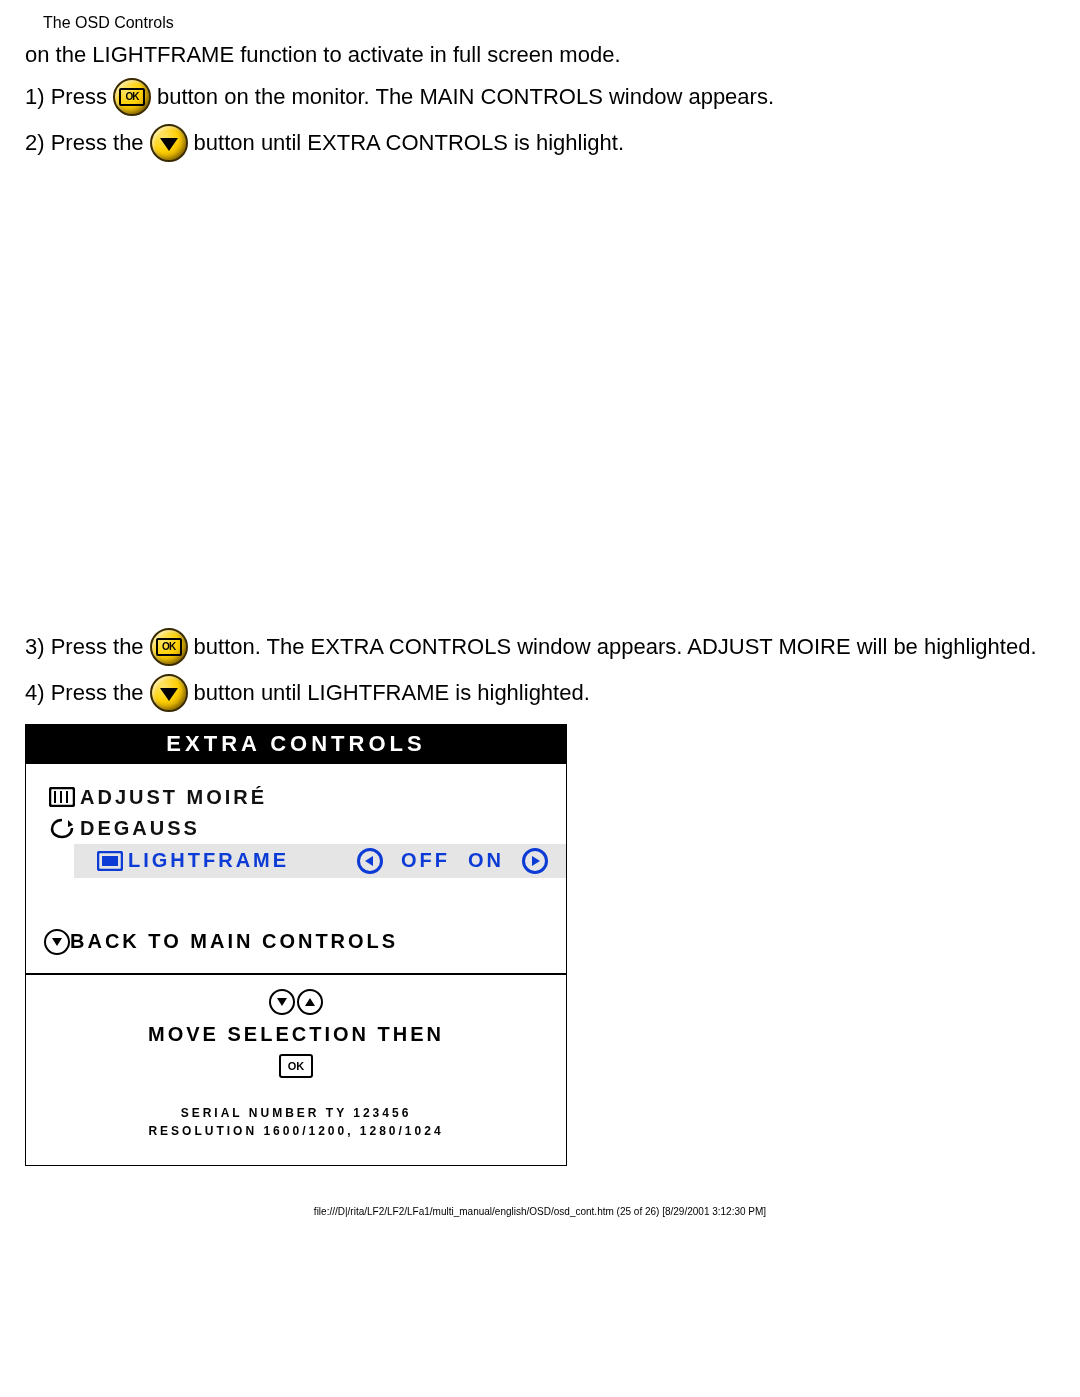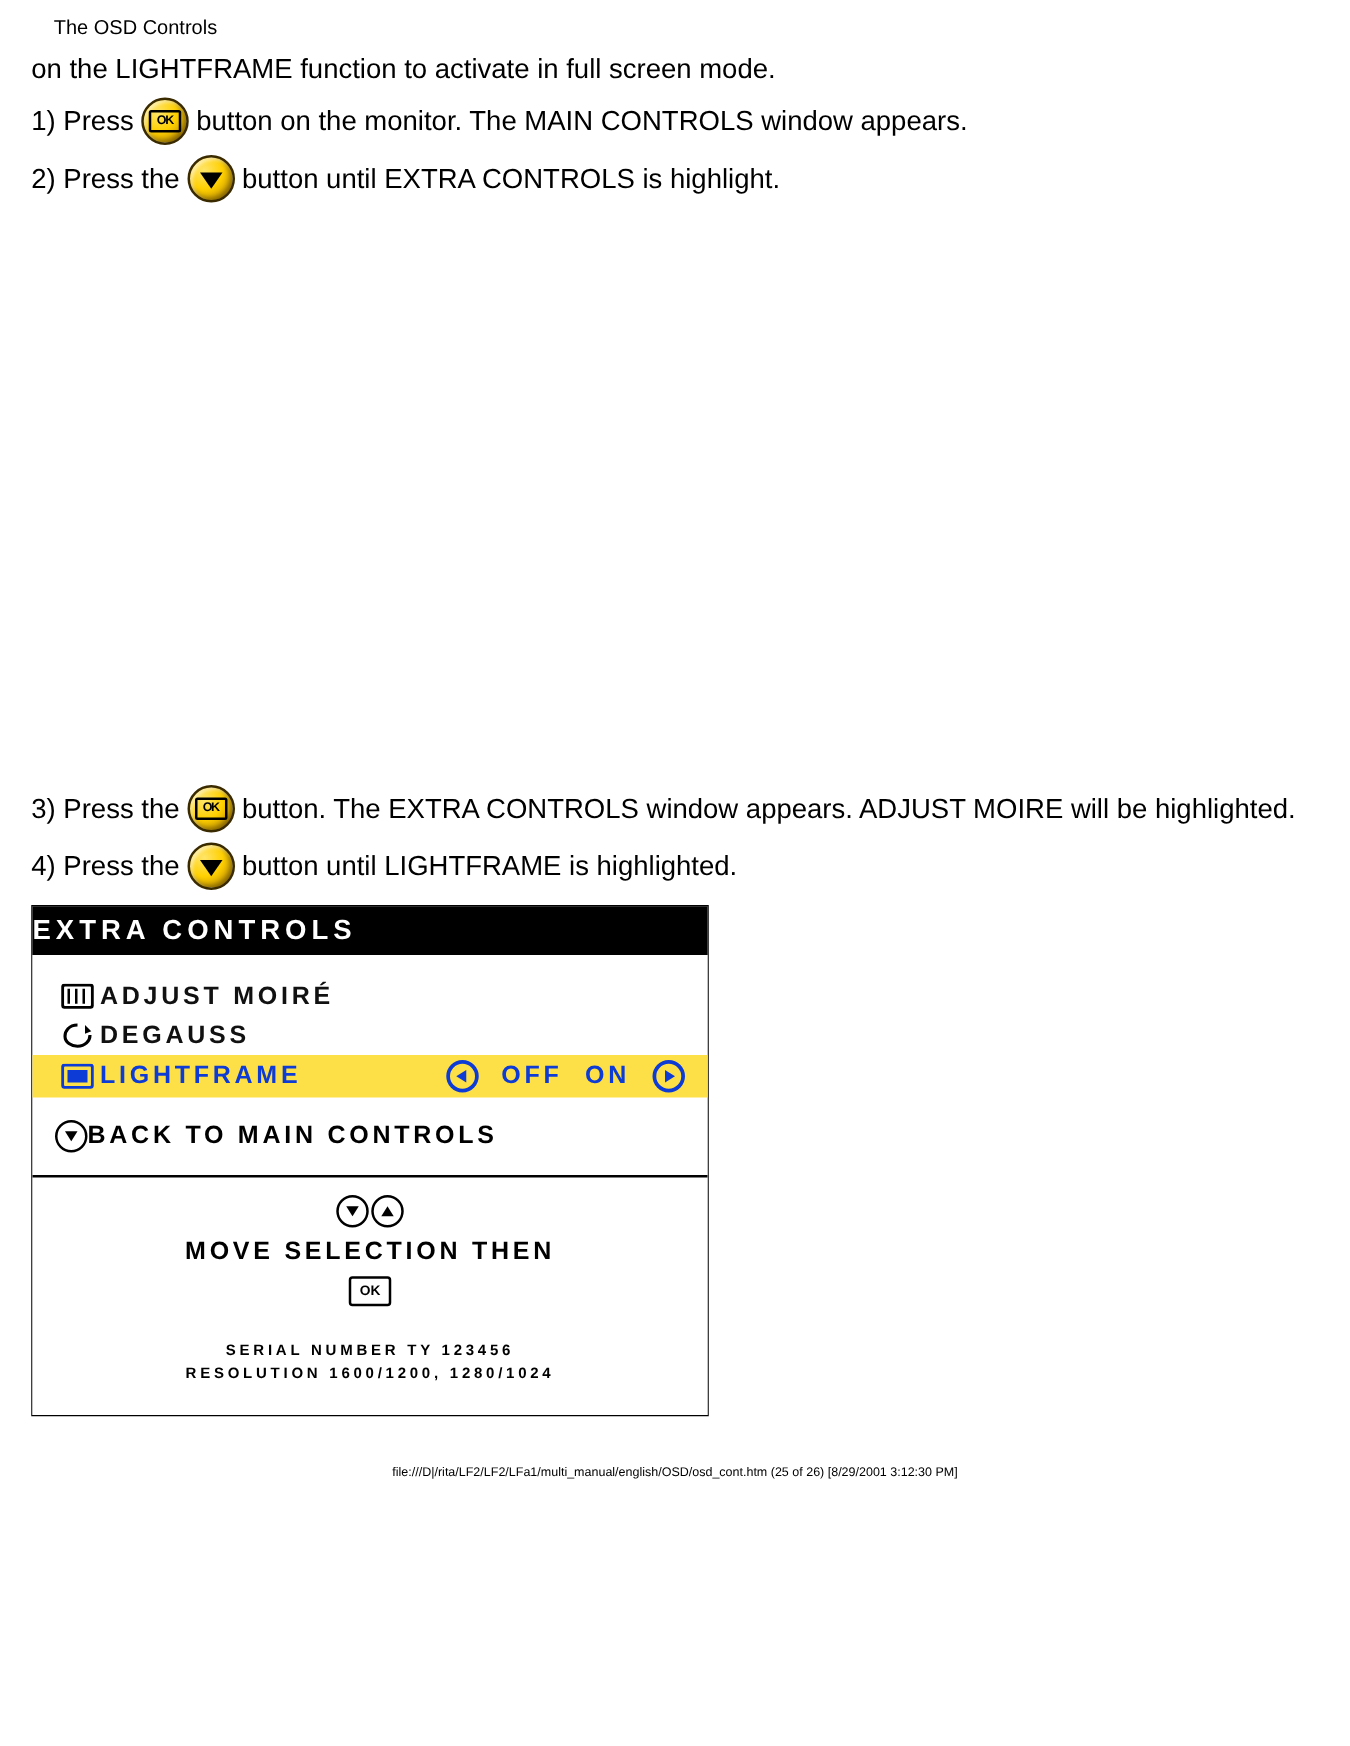--- a/index.html
+++ b/index.html
@@ -83,7 +83,7 @@
   .osd-title {
     background: #000;
     color: #fff;
-    text-align: left;
+    text-align: center;
     font-size: 22px;
     letter-spacing: 4px;
     padding: 6px 0 7px 0;

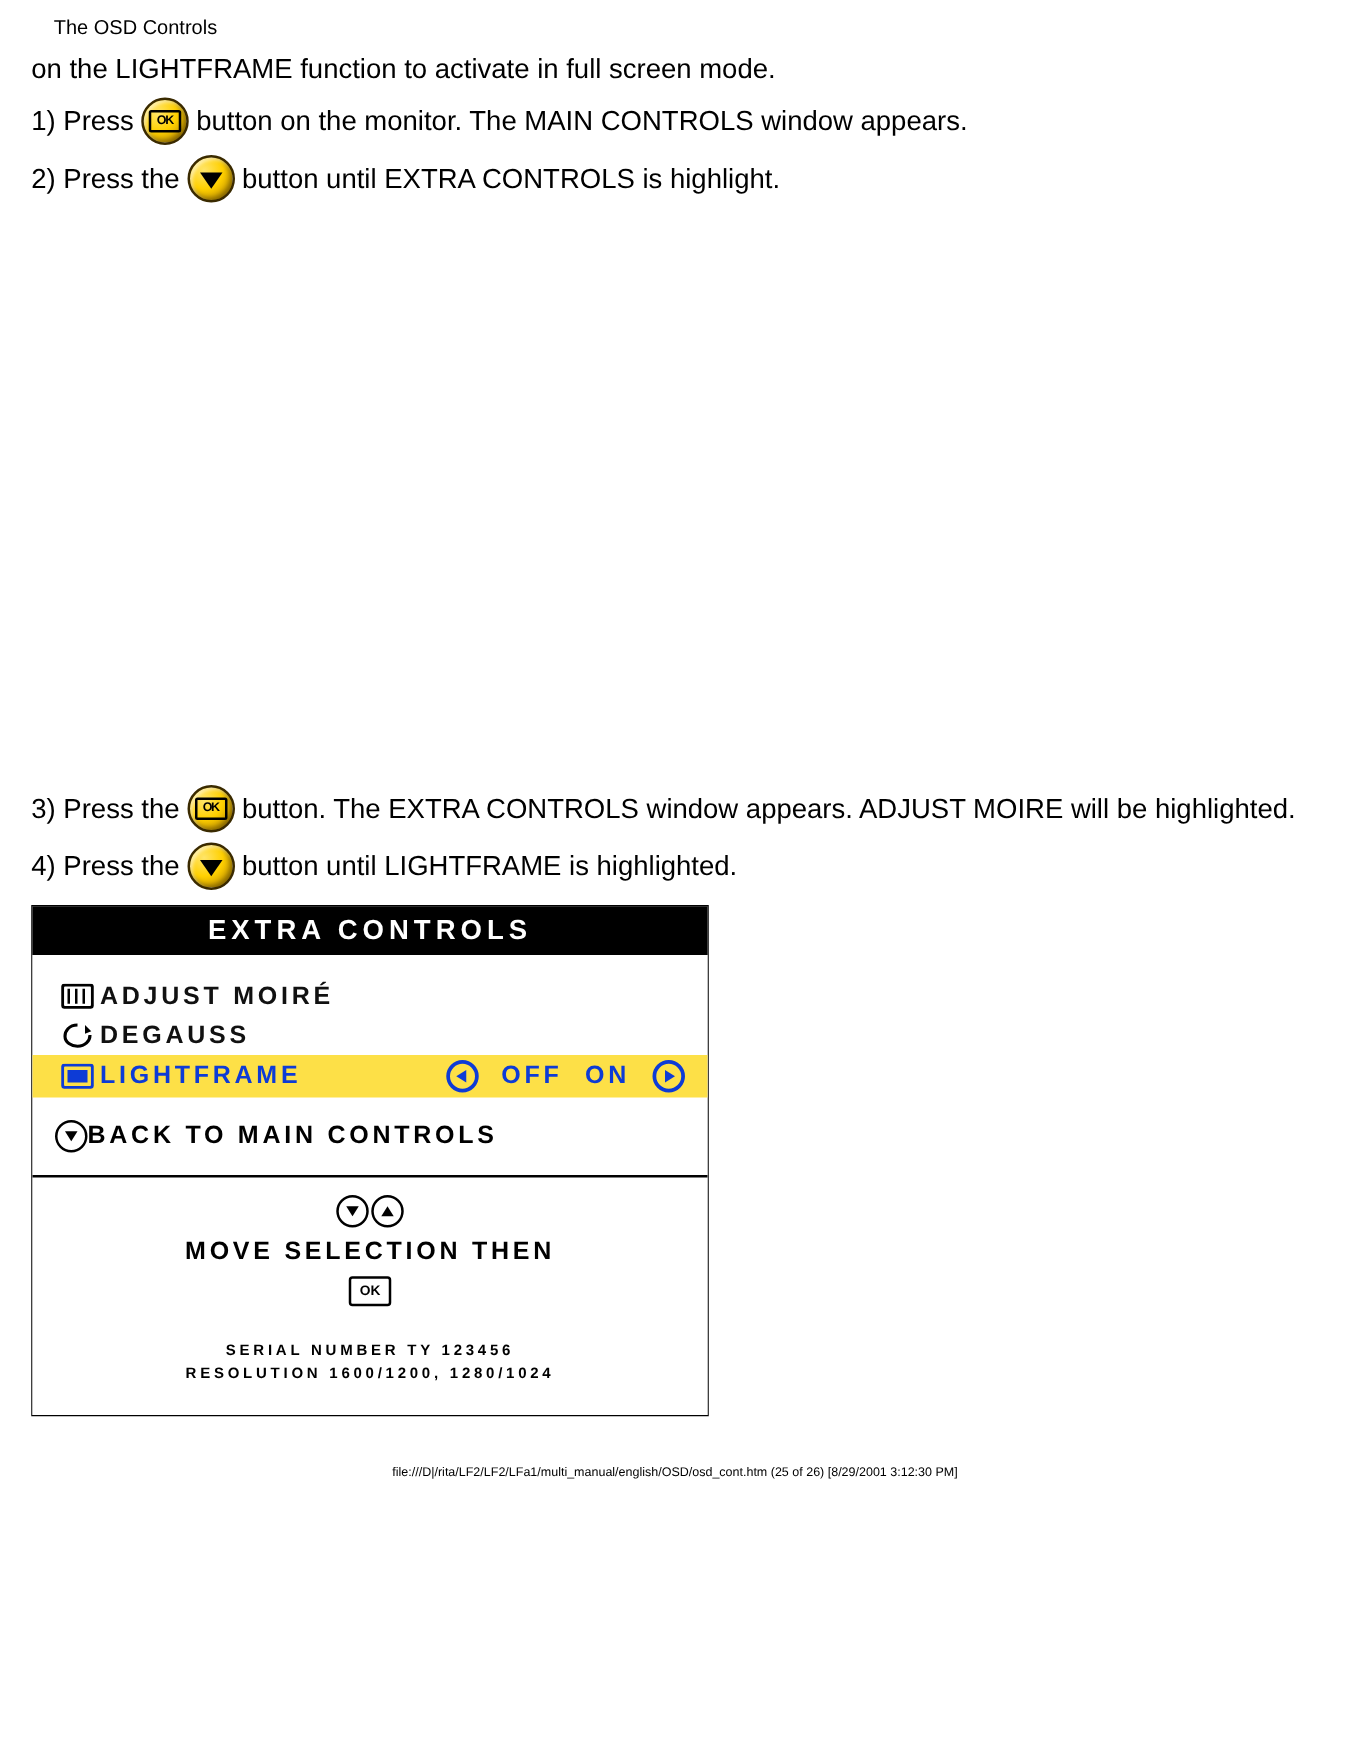--- a/index.html
+++ b/index.html
@@ -109,8 +109,9 @@
     justify-content: center;
   }
   .osd-row.selected {
-    background: #fde047;
+    background: #e5e5e5;
     color: #0d3bd6;
+    margin-left: 48px;
   }
   .osd-row.selected .opt {
     margin-left: auto;

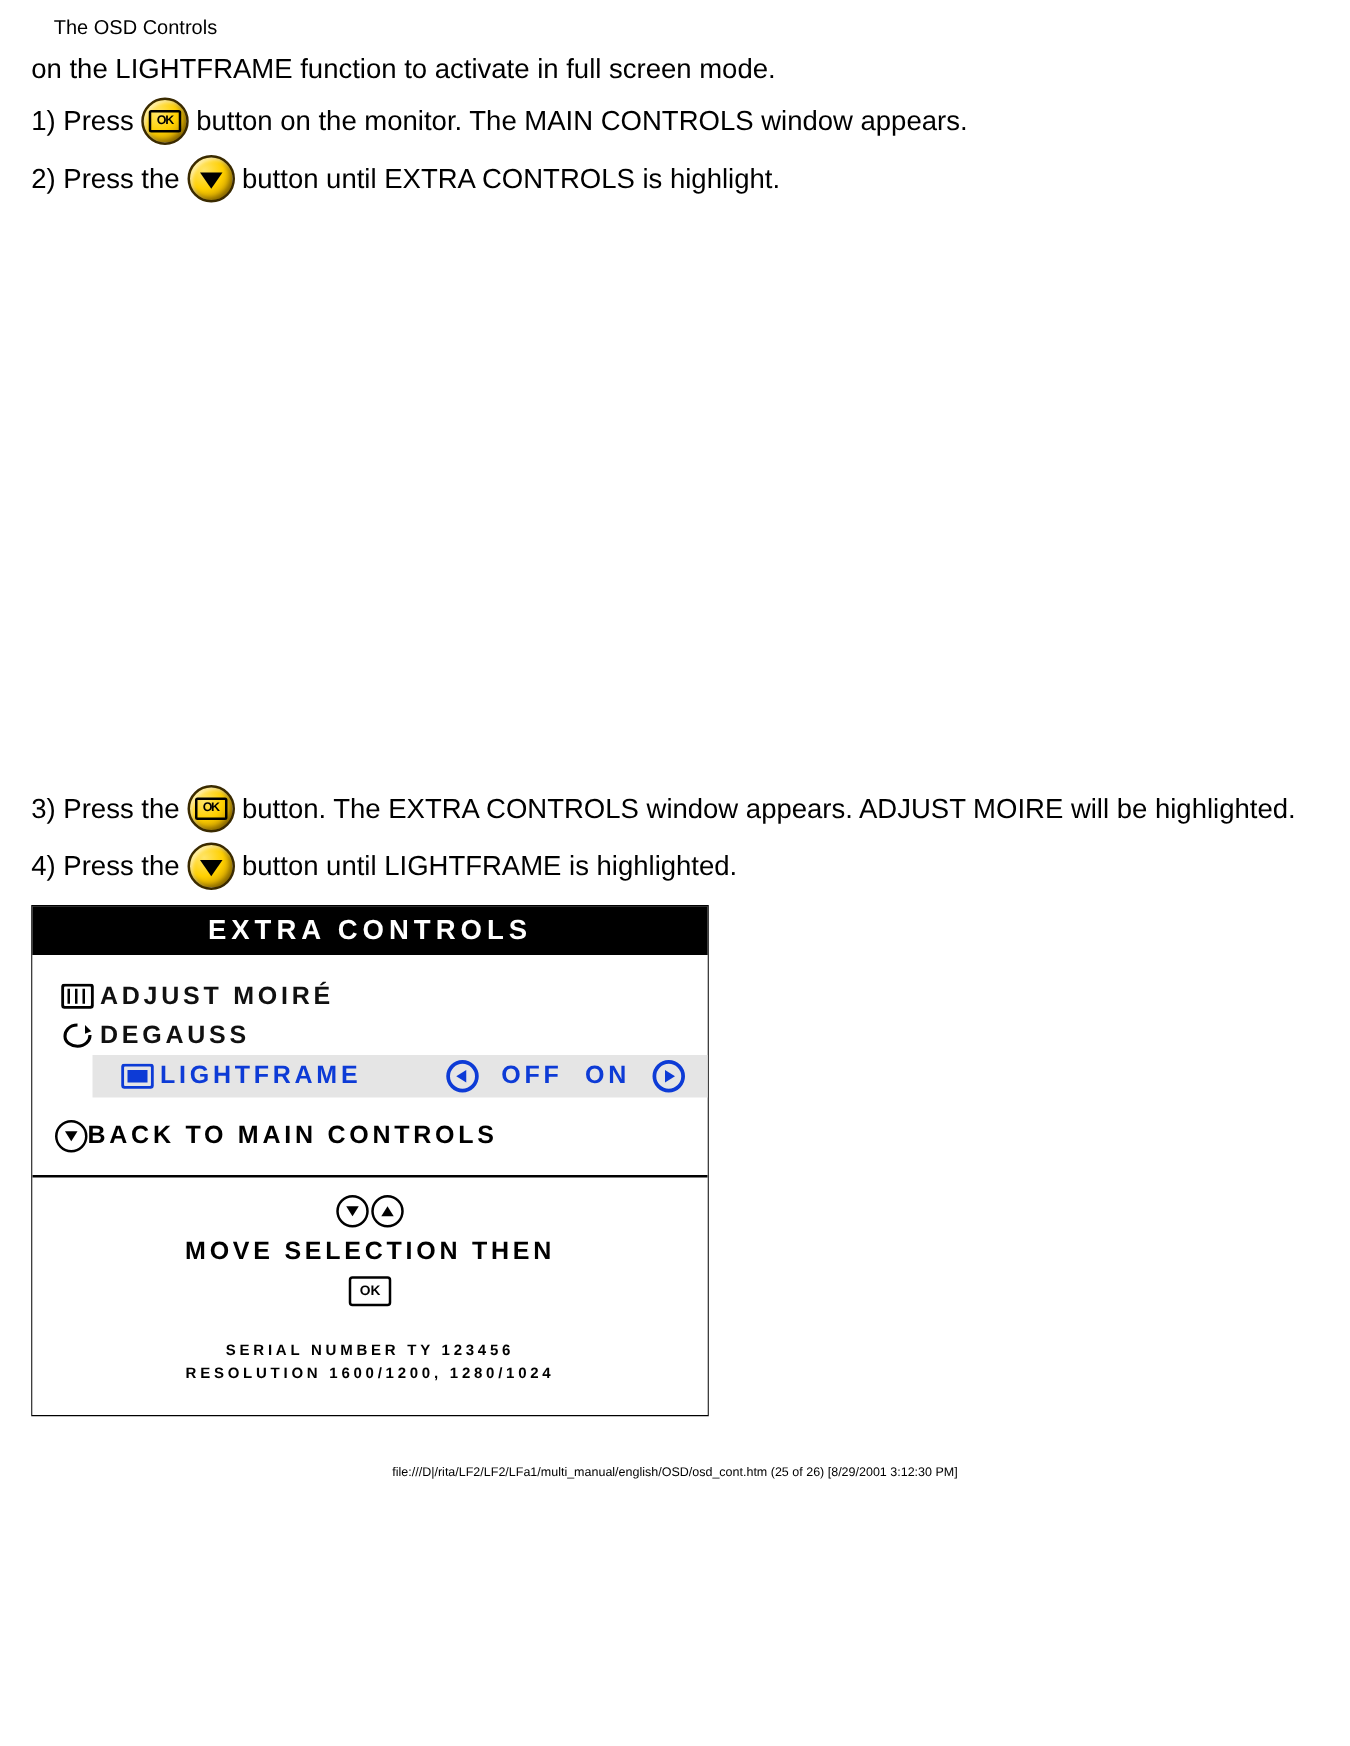--- a/index.html
+++ b/index.html
@@ -139,6 +139,7 @@
     letter-spacing: 3px;
     display: flex;
     align-items: center;
+    margin-top: 32px;
   }
   .osd-hint {
     padding: 14px 18px 0 18px;

